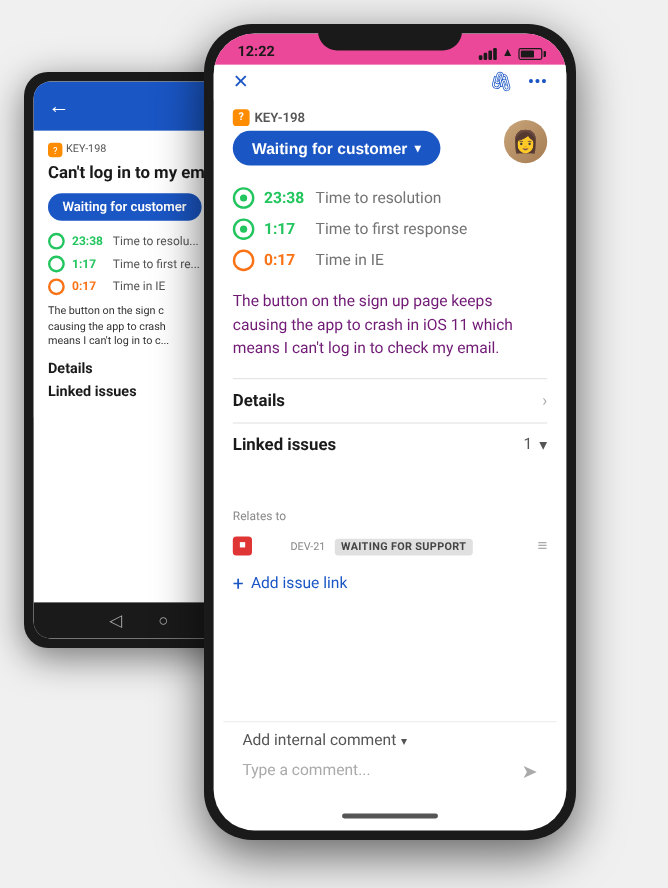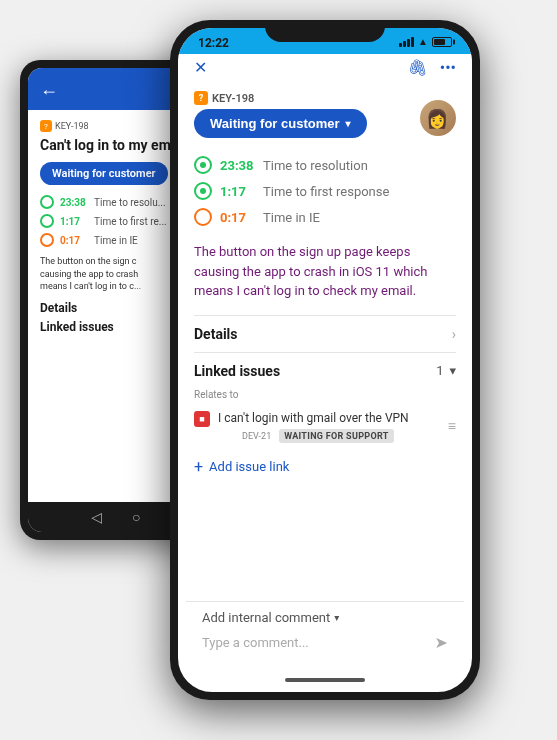--- a/index.html
+++ b/index.html
@@ -189,10 +189,10 @@
     
     .status-bar {
       display: flex;
-      align-items: flex-start;
+      align-items: flex-end;
       justify-content: space-between;
       padding: 8px 20px 4px;
-      background: #0ea5e9;
+      background: #ec4899;
     }
     .status-time {
       font-size: 12px;

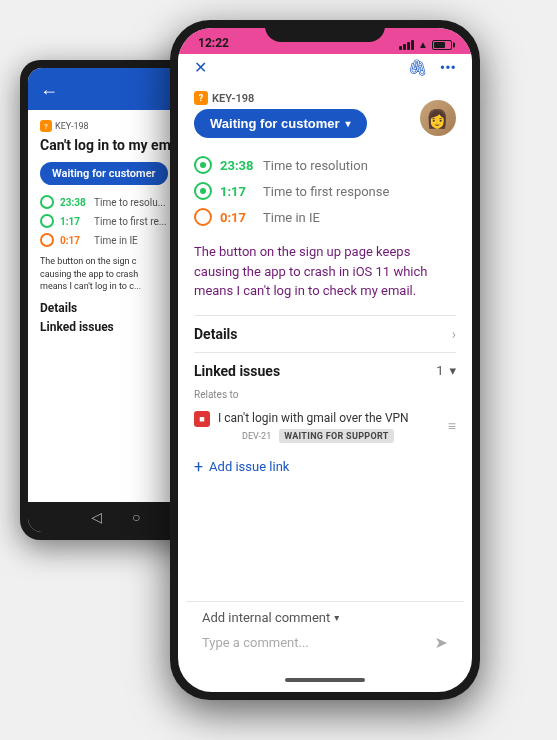--- a/index.html
+++ b/index.html
@@ -404,6 +404,7 @@
       font-size: 10px;
       color: #888;
       margin-bottom: 4px;
+      margin-top: 36px;
     }
     .linked-item {
       display: flex;

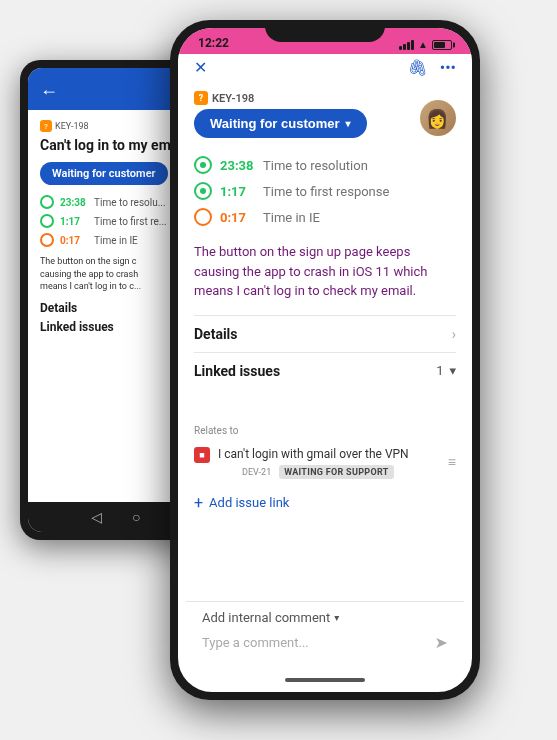--- a/index.html
+++ b/index.html
@@ -643,7 +643,6 @@
           <div class="linked-left">
             <div class="jira-bug-icon">■</div>
             <div>
-              <div class="linked-text">I can't login with gmail over the VPN</div>
               <div style="display:flex;align-items:center;gap:4px;margin-top:3px;">
                 <span class="linked-badge-dev">DEV-21</span>
                 <span class="linked-badge">WAITING FOR SUPPORT</span>

